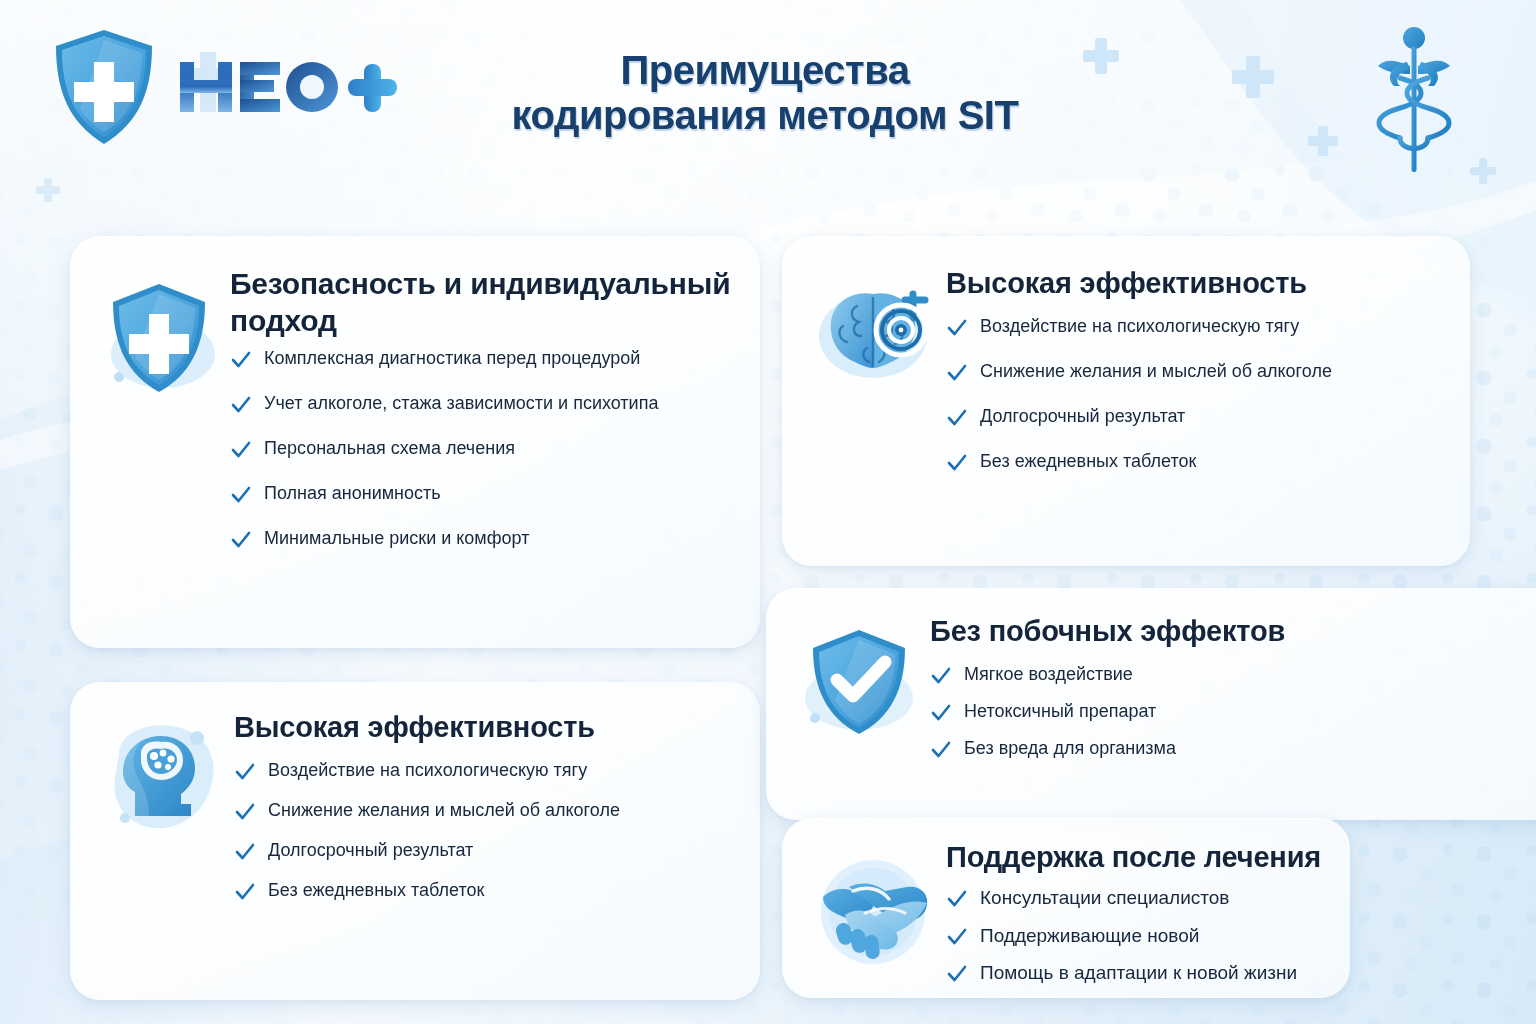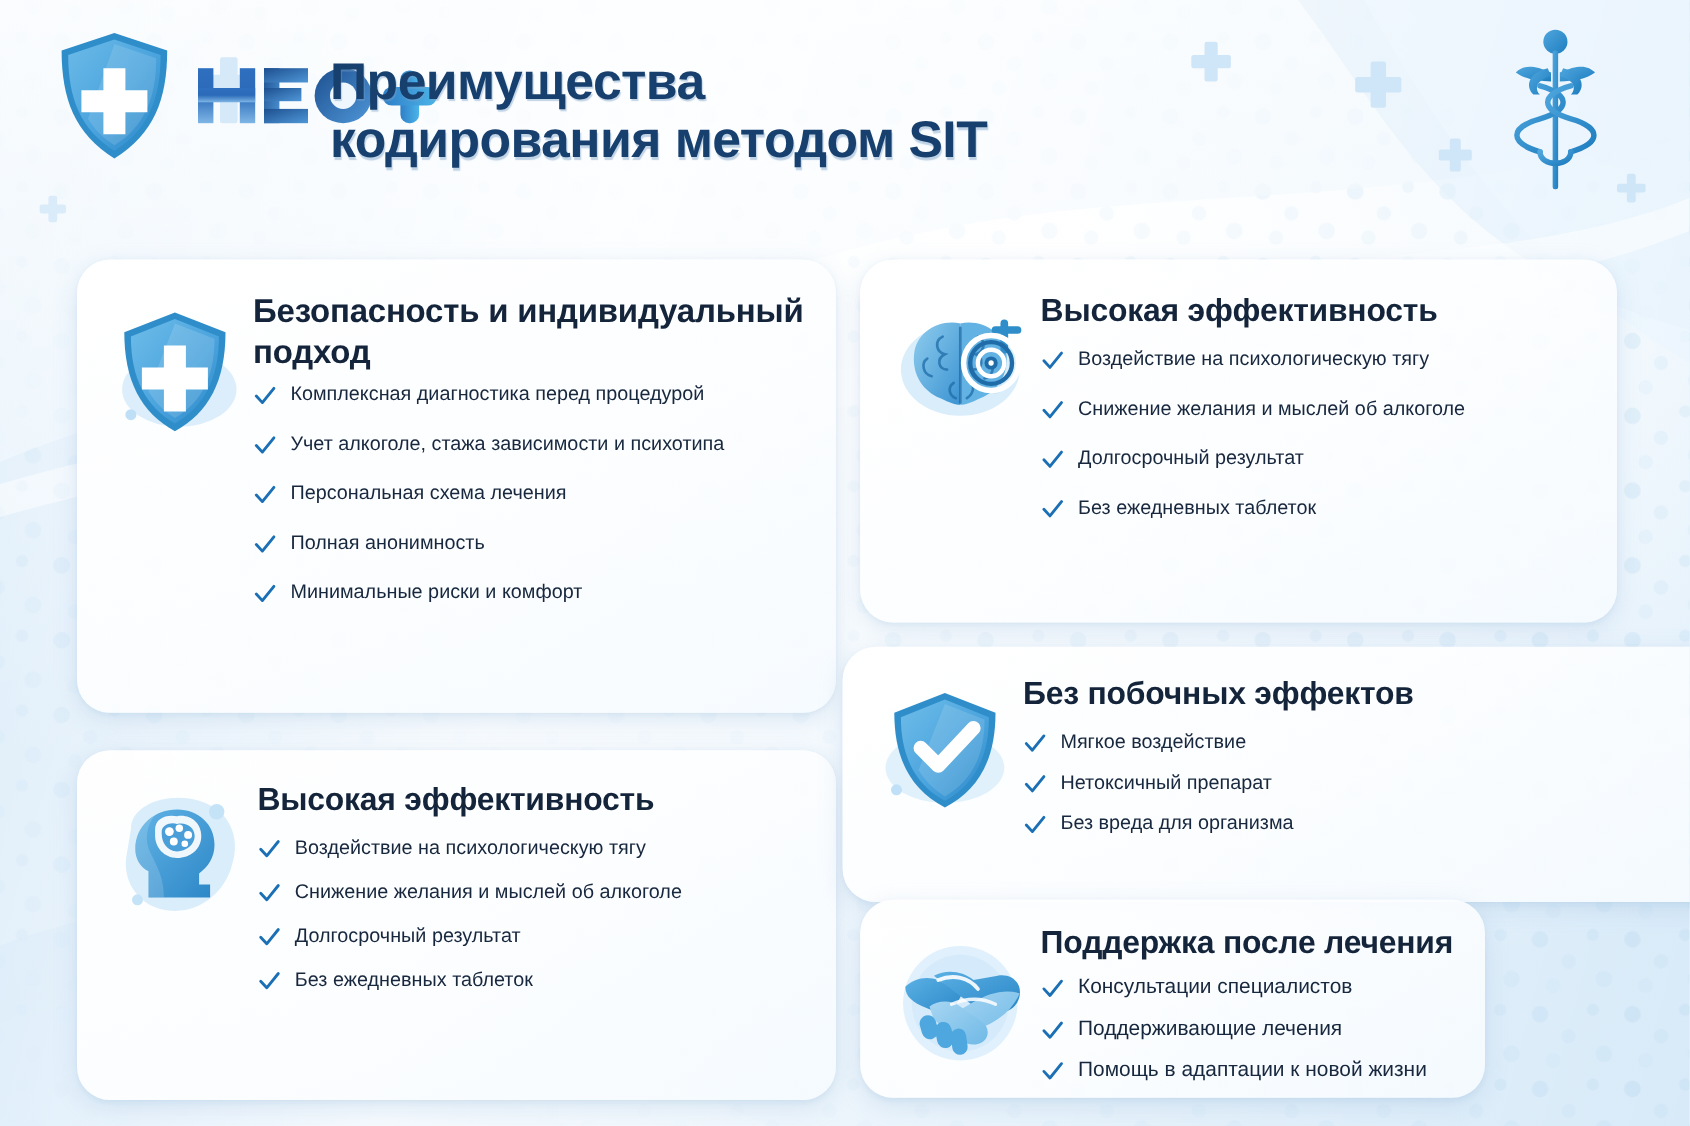--- a/index.html
+++ b/index.html
@@ -50,8 +50,8 @@
 
   .title{
     position:absolute;left:300px;top:48px;width:930px;
-    text-align:left;
-    font-size:47px;line-height:1.12;font-weight:700;
+    text-align:center;
+    font-size:40px;line-height:1.12;font-weight:700;
     letter-spacing:-.5px;
     color:#17406e;
     text-shadow:1px 2px 1px rgba(120,160,200,.45);

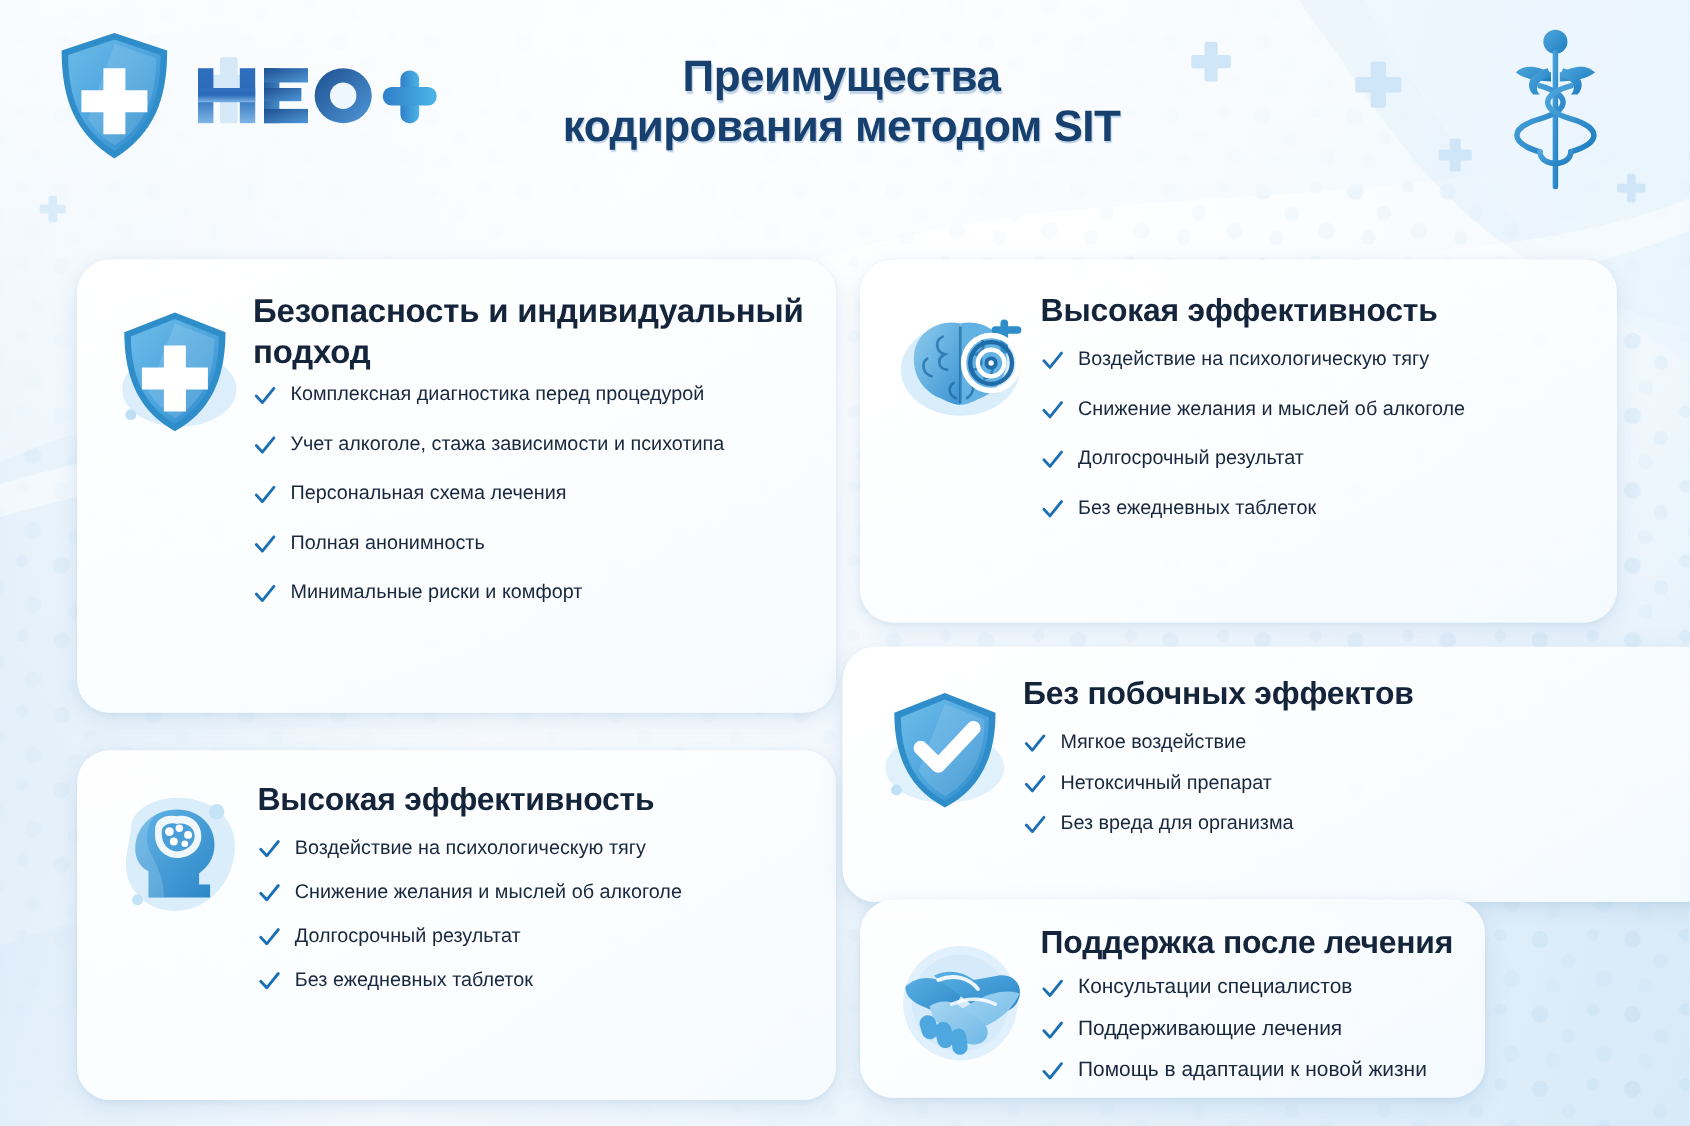--- a/index.html
+++ b/index.html
@@ -576,7 +576,7 @@
                   <path d="M3 11 L8.5 17 L19 4" fill="none" stroke="#1A6FB5" stroke-width="2.6" stroke-linecap="round" stroke-linejoin="round"></path>
                 </svg>
               </span>
-            <span>Поддерживающие лечения</span>
+            <span>Поддерживающие новой</span>
           </li>
           <li>
             <span class="tick">

